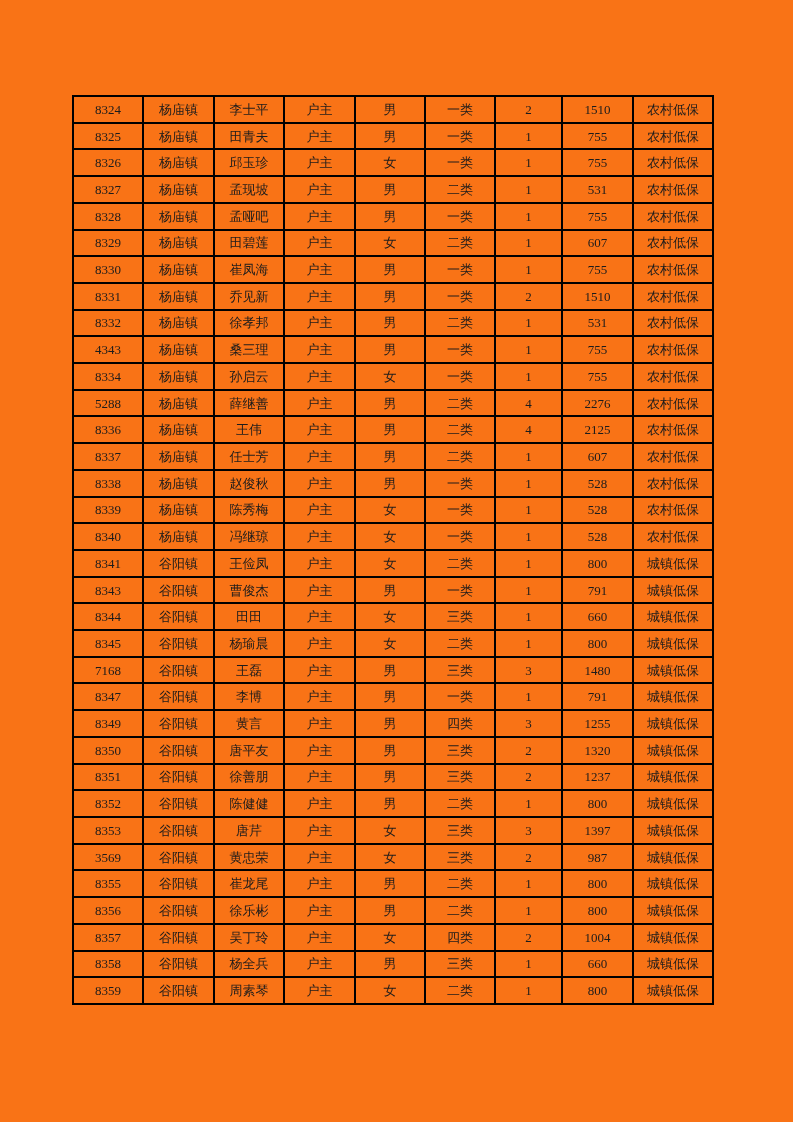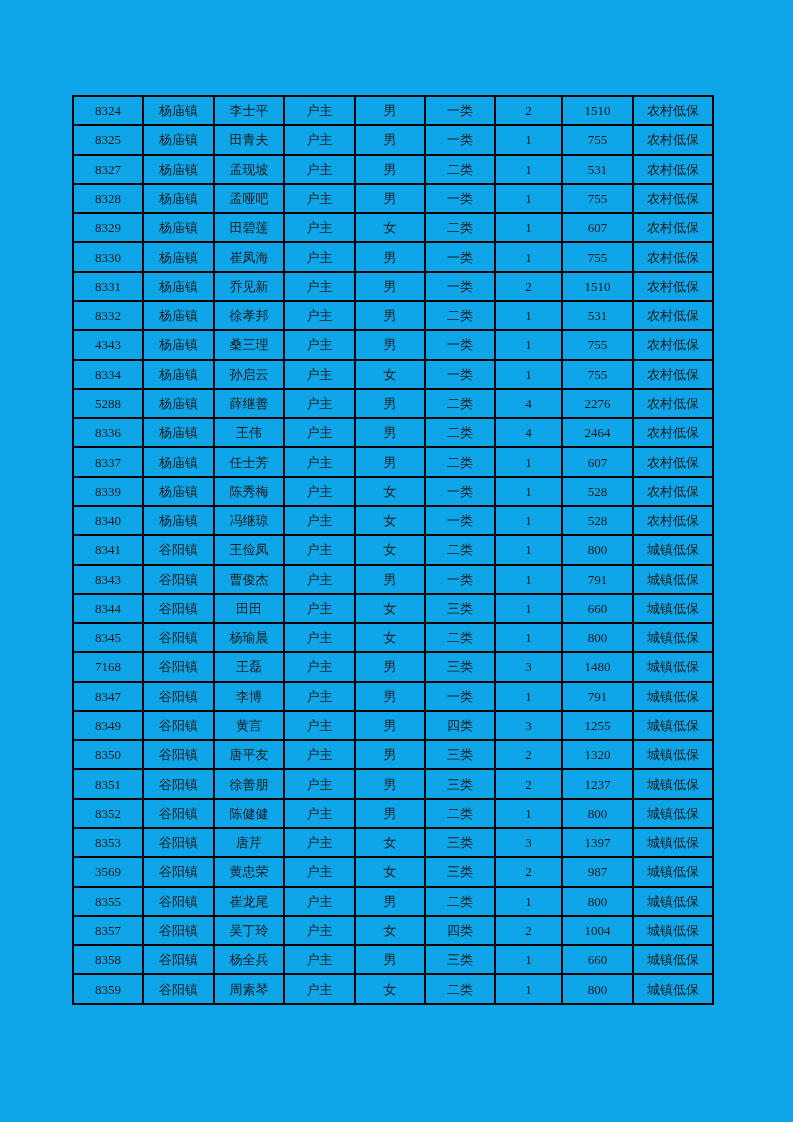--- a/index.html
+++ b/index.html
@@ -20,7 +20,7 @@
     top: 0;
     width: 793px;
     height: 1122px;
-    background: #0ea5e9;
+    background: #f97316;
     overflow: hidden;
   }
   table.welfare-table {

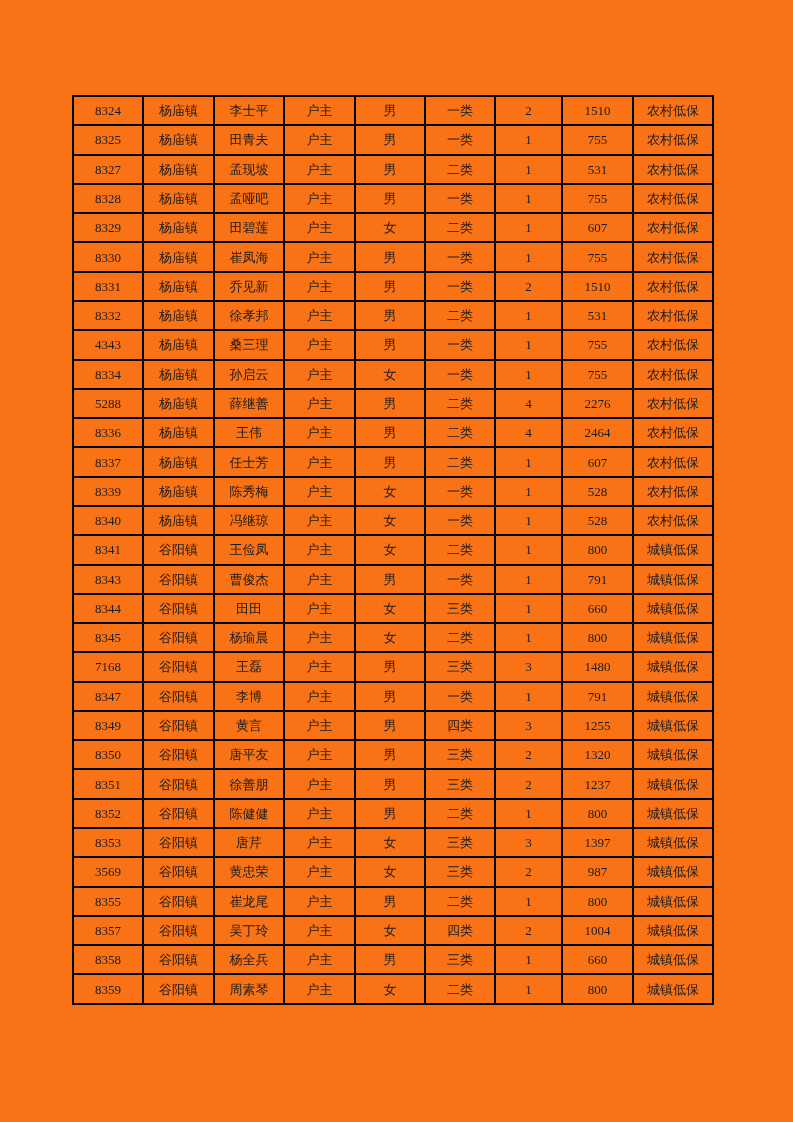--- a/index.html
+++ b/index.html
@@ -92,6 +92,17 @@
           <td>农村低保</td>
         </tr>
         <tr>
+          <td>8326</td>
+          <td>杨庙镇</td>
+          <td>邱玉珍</td>
+          <td>户主</td>
+          <td>女</td>
+          <td>一类</td>
+          <td>1</td>
+          <td>755</td>
+          <td>农村低保</td>
+        </tr>
+        <tr>
           <td>8327</td>
           <td>杨庙镇</td>
           <td>孟现坡</td>

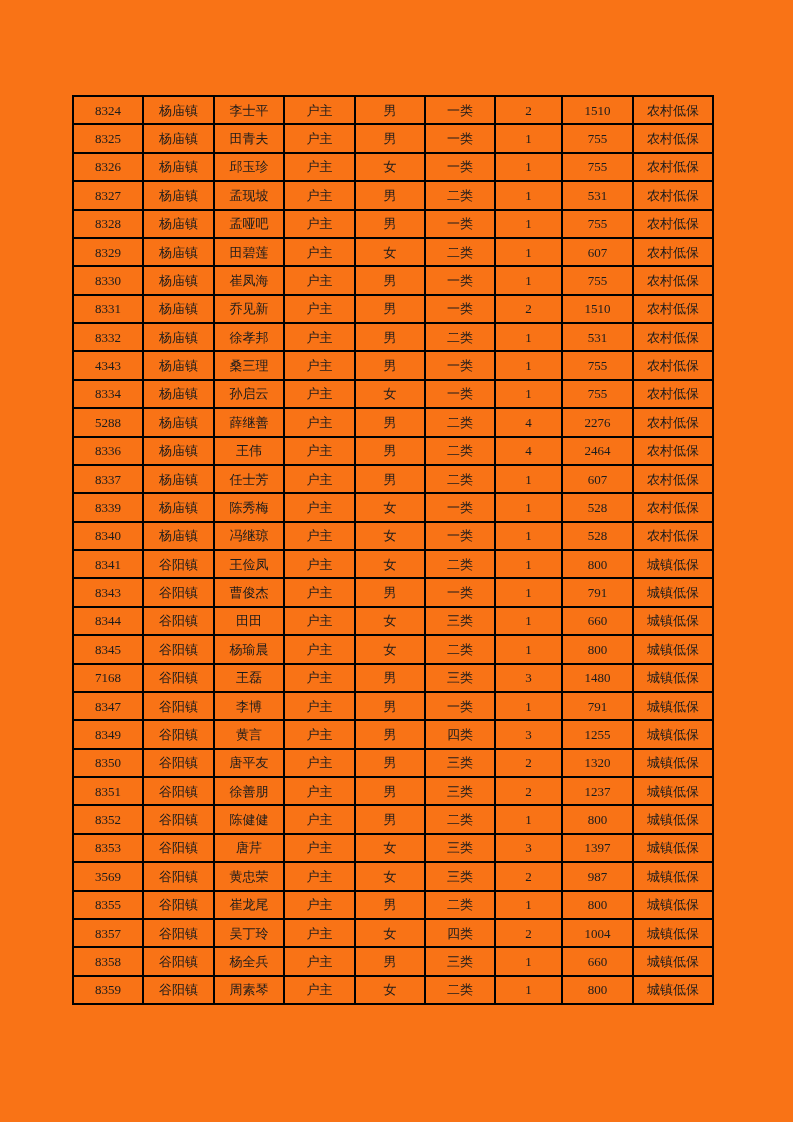--- a/index.html
+++ b/index.html
@@ -209,7 +209,7 @@
           <td>男</td>
           <td>二类</td>
           <td>4</td>
-          <td>2464</td>
+          <td>2125</td>
           <td>农村低保</td>
         </tr>
         <tr>

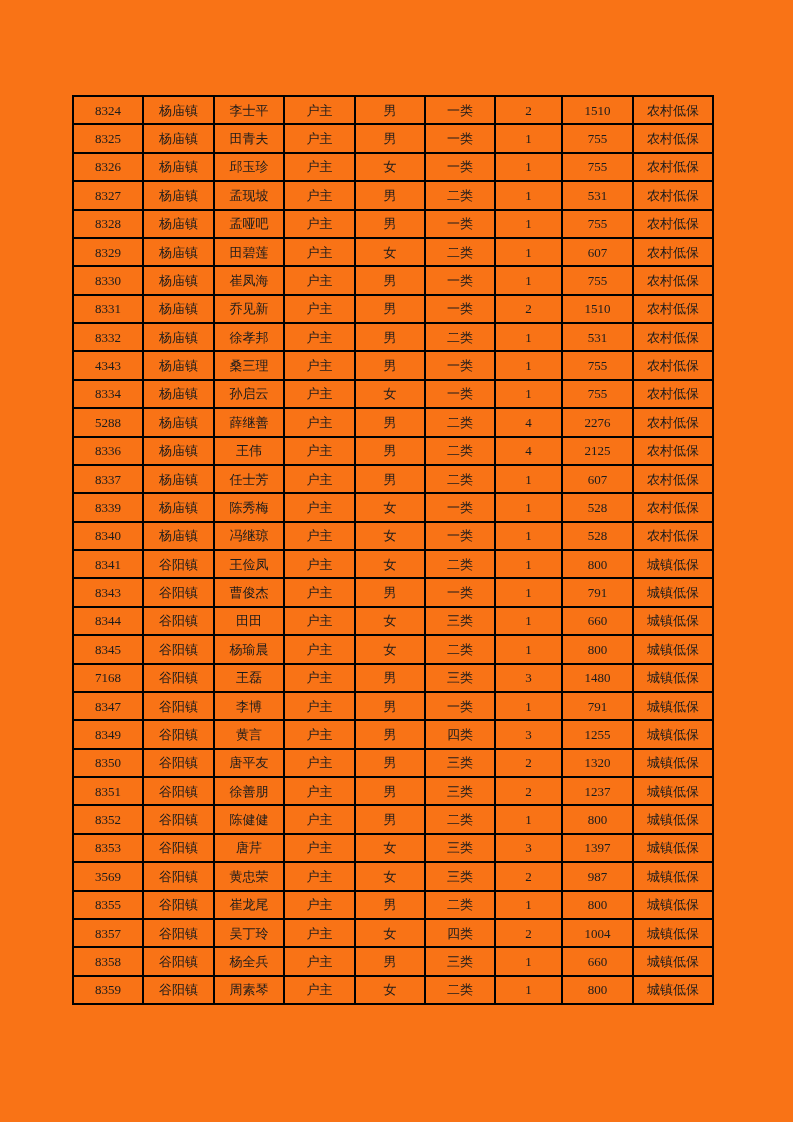--- a/index.html
+++ b/index.html
@@ -224,6 +224,17 @@
           <td>农村低保</td>
         </tr>
         <tr>
+          <td>8338</td>
+          <td>杨庙镇</td>
+          <td>赵俊秋</td>
+          <td>户主</td>
+          <td>男</td>
+          <td>一类</td>
+          <td>1</td>
+          <td>528</td>
+          <td>农村低保</td>
+        </tr>
+        <tr>
           <td>8339</td>
           <td>杨庙镇</td>
           <td>陈秀梅</td>

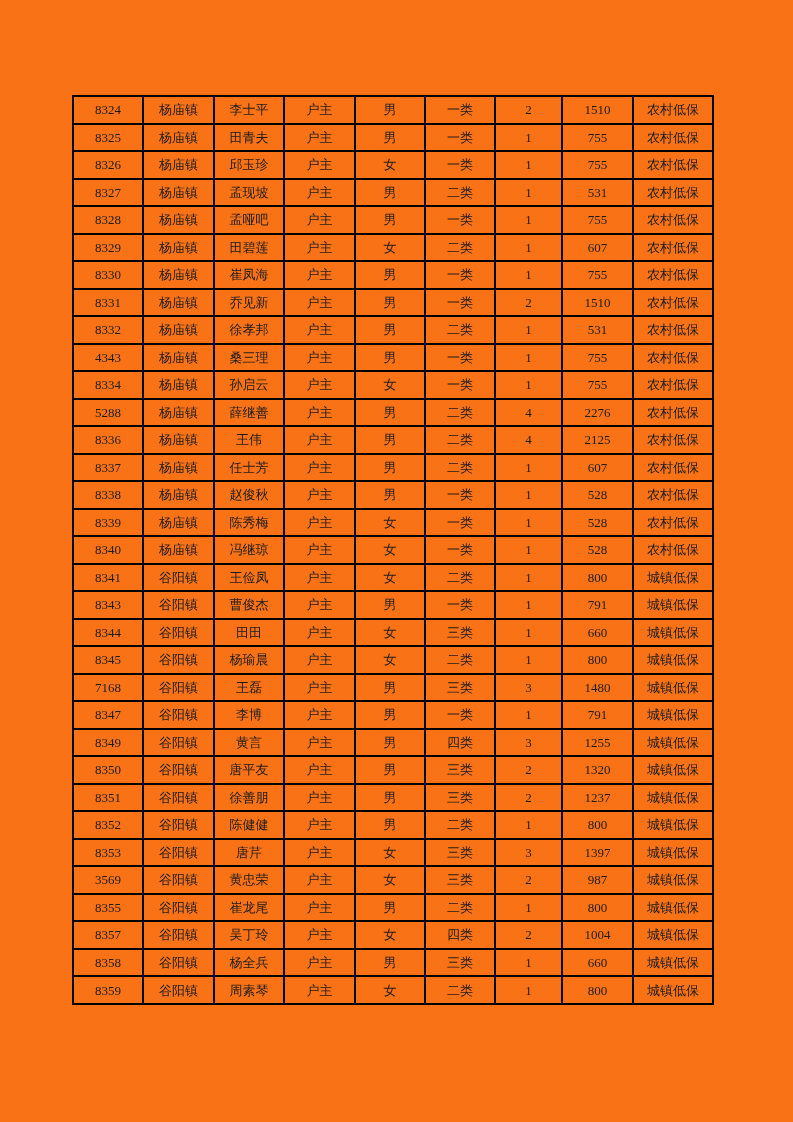--- a/index.html
+++ b/index.html
@@ -400,6 +400,17 @@
           <td>城镇低保</td>
         </tr>
         <tr>
+          <td>8356</td>
+          <td>谷阳镇</td>
+          <td>徐乐彬</td>
+          <td>户主</td>
+          <td>男</td>
+          <td>二类</td>
+          <td>1</td>
+          <td>800</td>
+          <td>城镇低保</td>
+        </tr>
+        <tr>
           <td>8357</td>
           <td>谷阳镇</td>
           <td>吴丁玲</td>

